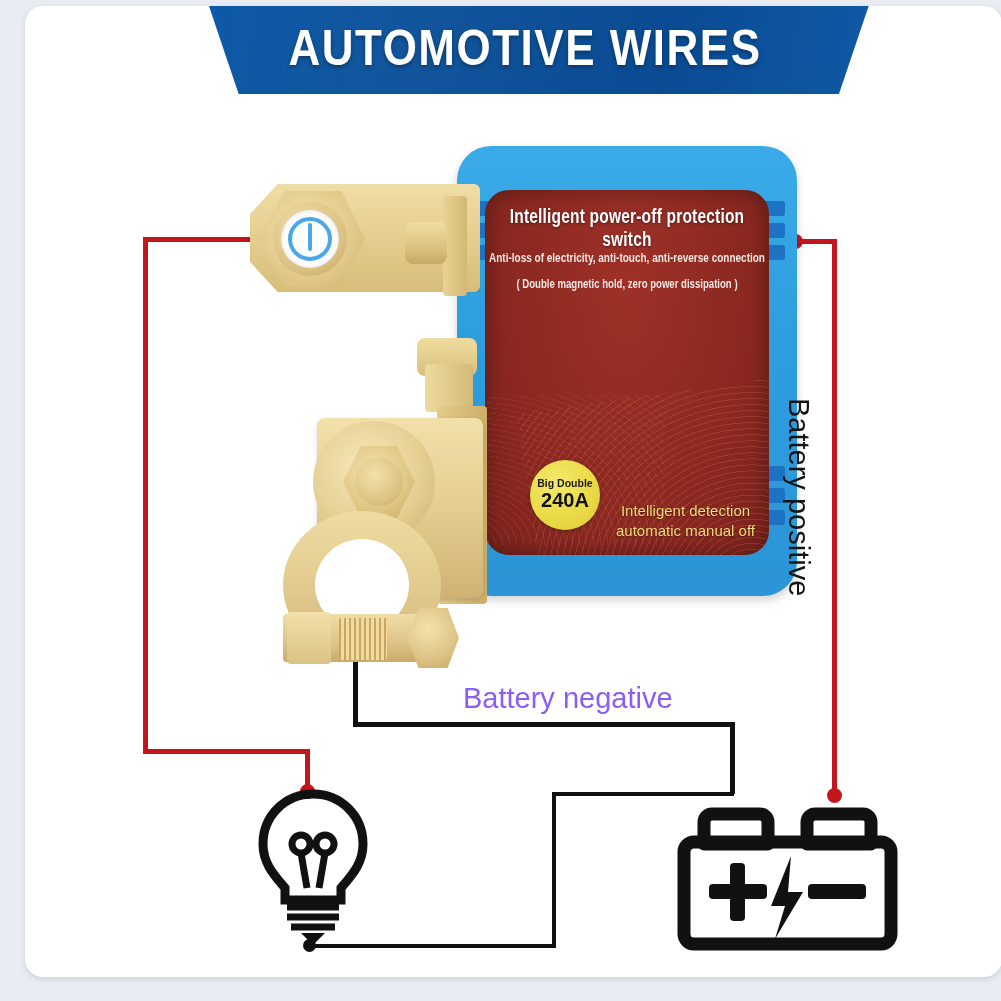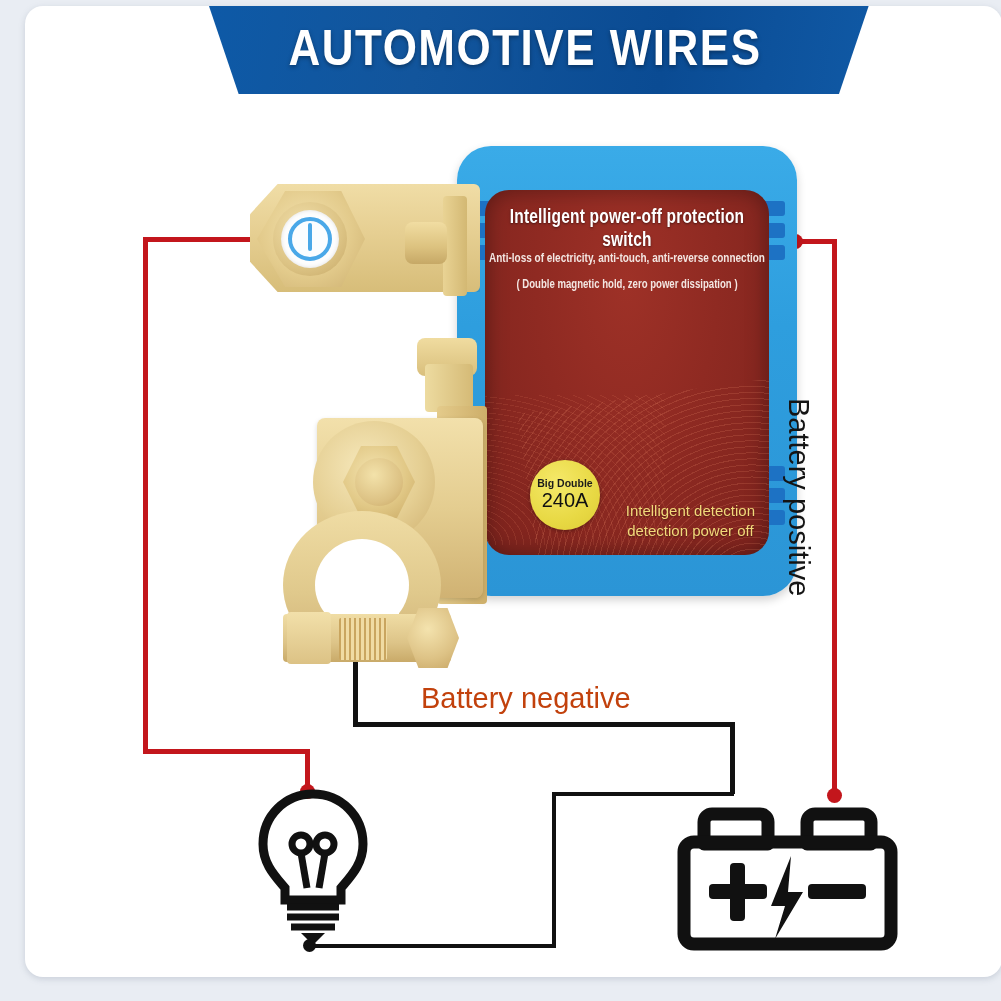--- a/index.html
+++ b/index.html
@@ -102,7 +102,7 @@
     box-shadow:0 1px 4px rgba(0,0,0,.35);
   }
   .badge-top{font-size:10.5px;font-weight:bold;color:#1b1b1b;line-height:1;}
-  .badge-big{font-size:20px;font-weight:normal;color:#111;line-height:1.15;text-align:center;}
+  .badge-big{font-size:20px;font-weight:bold;color:#111;line-height:1.15;text-align:center;}
   .lbl-bottom{
     position:absolute;right:14px;bottom:14px;text-align:center;
     color:#f2d97a;font-size:15px;line-height:1.35;

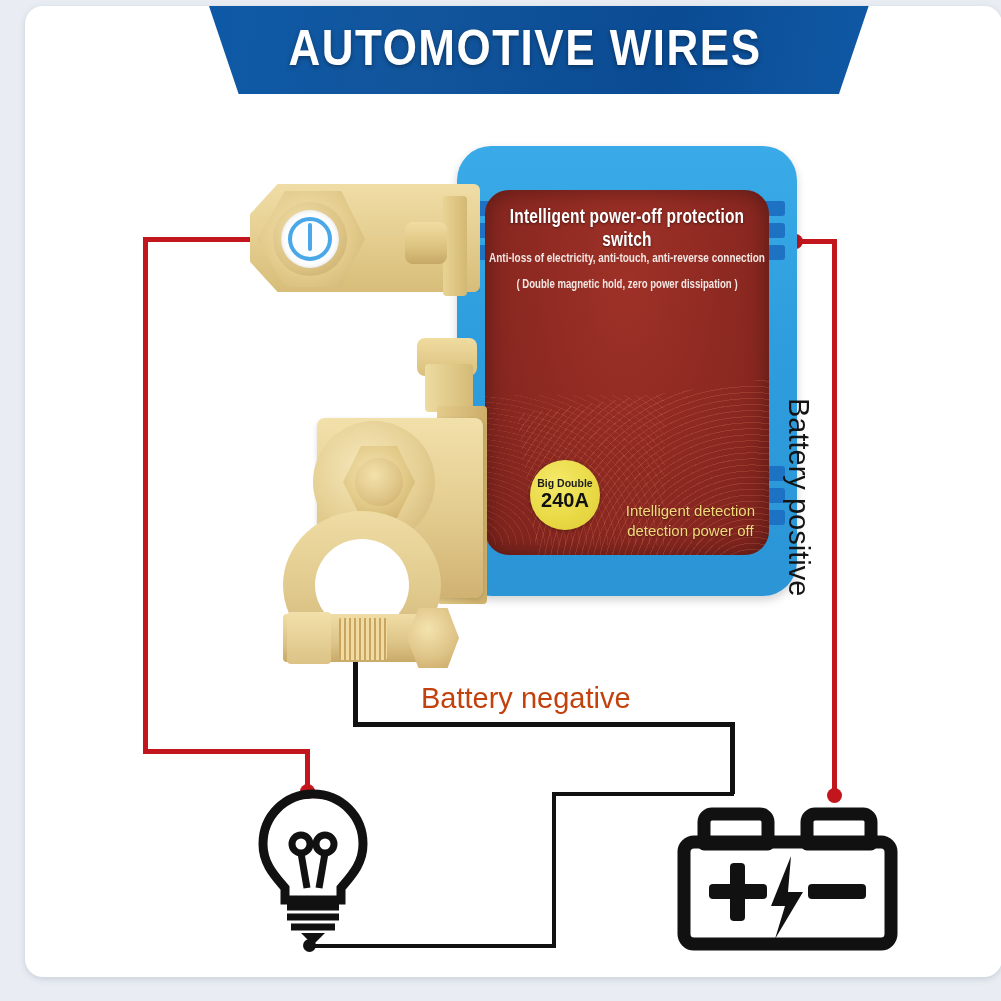--- a/index.html
+++ b/index.html
@@ -304,7 +304,7 @@
 
         <div class="lbl-bottom">
           <div>Intelligent detection</div>
-          <div>detection power off</div>
+          <div>automatic manual off</div>
         </div>
       </div>
     </div>

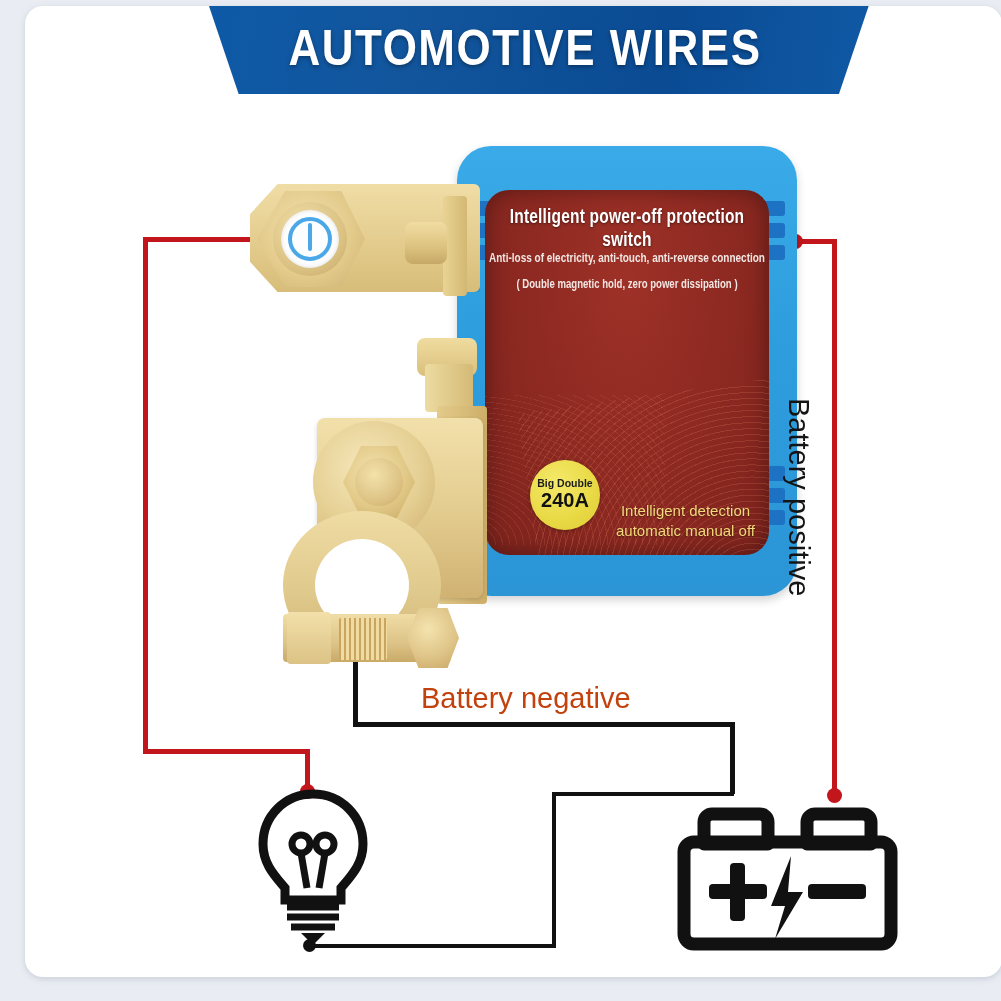--- a/index.html
+++ b/index.html
@@ -219,8 +219,8 @@
 
   
   .txt-neg{
-    position:absolute;left:396px;top:676px;
-    font-size:29px;color:#c2410c;white-space:nowrap;
+    position:absolute;left:438px;top:676px;
+    font-size:29px;color:#8b5cf6;white-space:nowrap;
   }
   .txt-pos{
     position:absolute;left:790px;top:392px;

